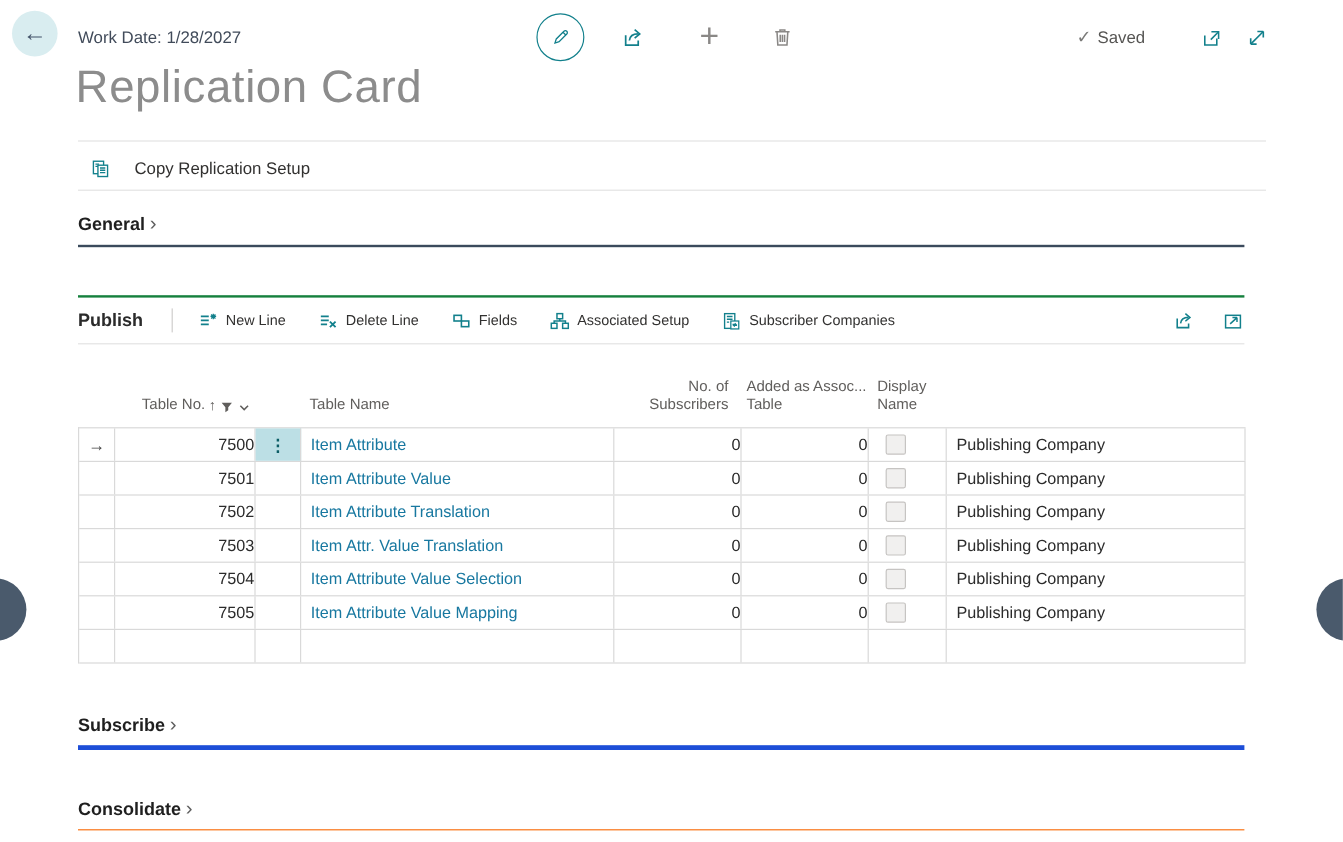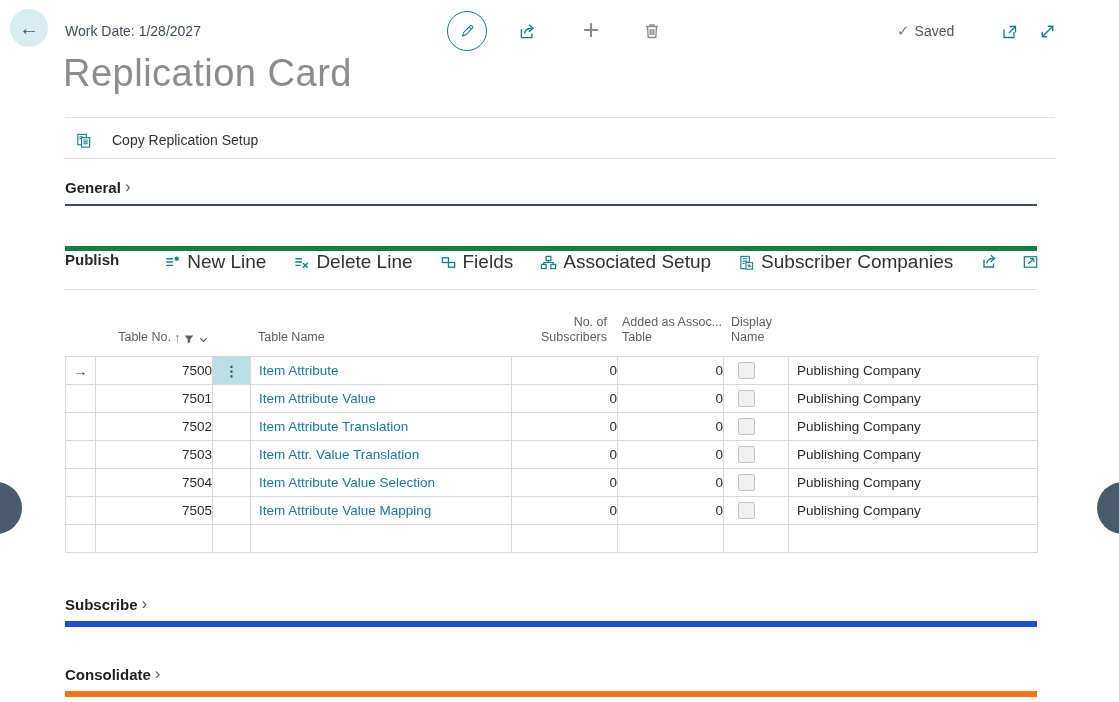--- a/index.html
+++ b/index.html
@@ -36,7 +36,7 @@
   .consolidate{left:65px;top:666px;width:972px;padding-bottom:8px;border-bottom:6px solid #f97316;}
 
   
-  .pub-toolbar{left:65px;top:246px;width:972px;height:38px;border-top:5px solid #15803d;border-bottom:1px solid #e3e3e3;display:flex;align-items:flex-start;}
+  .pub-toolbar{left:65px;top:246px;width:972px;height:38px;border-top:2px solid #15803d;border-bottom:1px solid #e3e3e3;display:flex;align-items:center;}
   .pub-caption{font-size:15px;font-weight:bold;color:#2b2b2b;}
   .vsep{width:1px;height:20px;background:#cfcecd;margin:0 21px 0 24px;}
   .tb-btn{display:flex;align-items:center;gap:6px;font-size:19px;color:#323130;cursor:pointer;margin-right:27px;white-space:nowrap;}

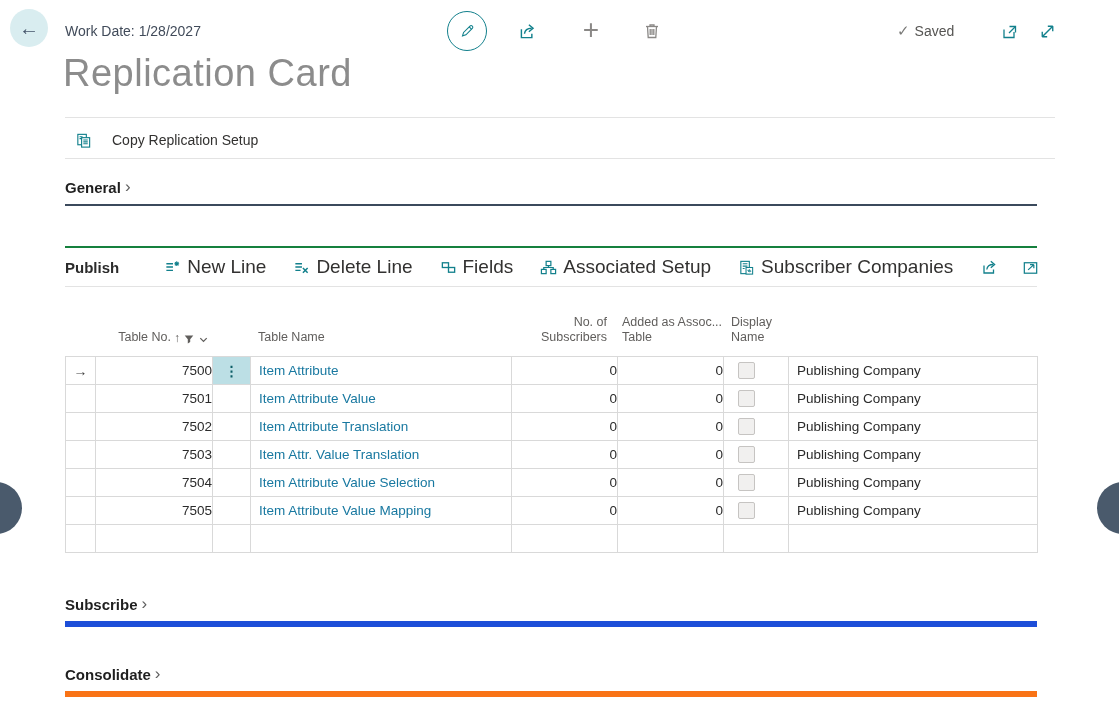--- a/index.html
+++ b/index.html
@@ -39,7 +39,7 @@
   .pub-toolbar{left:65px;top:246px;width:972px;height:38px;border-top:2px solid #15803d;border-bottom:1px solid #e3e3e3;display:flex;align-items:center;}
   .pub-caption{font-size:15px;font-weight:bold;color:#2b2b2b;}
   .vsep{width:1px;height:20px;background:#cfcecd;margin:0 21px 0 24px;}
-  .tb-btn{display:flex;align-items:center;gap:6px;font-size:19px;color:#323130;cursor:pointer;margin-right:27px;white-space:nowrap;}
+  .tb-btn{display:flex;align-items:center;gap:6px;font-size:12px;color:#323130;cursor:pointer;margin-right:27px;white-space:nowrap;}
   .tb-right{margin-left:auto;display:flex;align-items:center;gap:21px;}
 
   

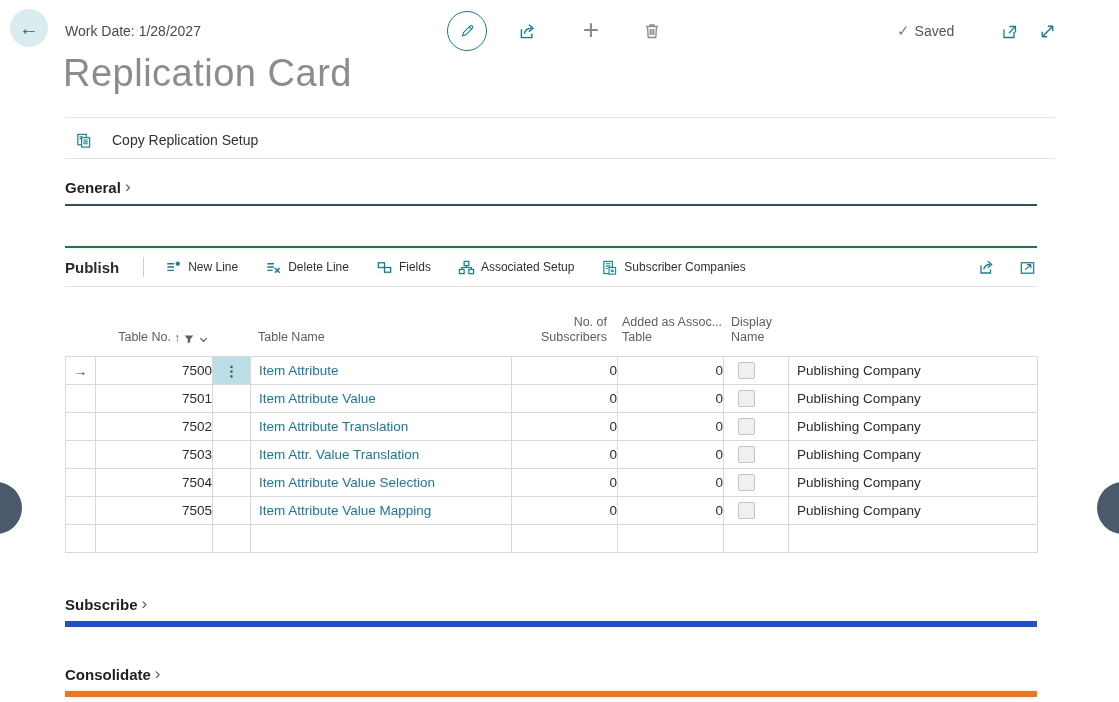--- a/index.html
+++ b/index.html
@@ -32,7 +32,7 @@
   .section-head{font-size:15px;font-weight:bold;color:#1f1f1f;display:flex;align-items:flex-start;gap:4px;cursor:pointer;}
   .section-head .chev{font-size:17px;font-weight:normal;color:#5f5f5f;line-height:16px;}
   .general{left:65px;top:179px;width:972px;padding-bottom:8px;border-bottom:2px solid #3b4a5c;}
-  .subscribe{left:65px;top:596px;width:972px;padding-bottom:8px;border-bottom:6px solid #1d4ed8;}
+  .subscribe{left:65px;top:596px;width:972px;padding-bottom:8px;border-bottom:4px solid #1d4ed8;}
   .consolidate{left:65px;top:666px;width:972px;padding-bottom:8px;border-bottom:6px solid #f97316;}
 
   

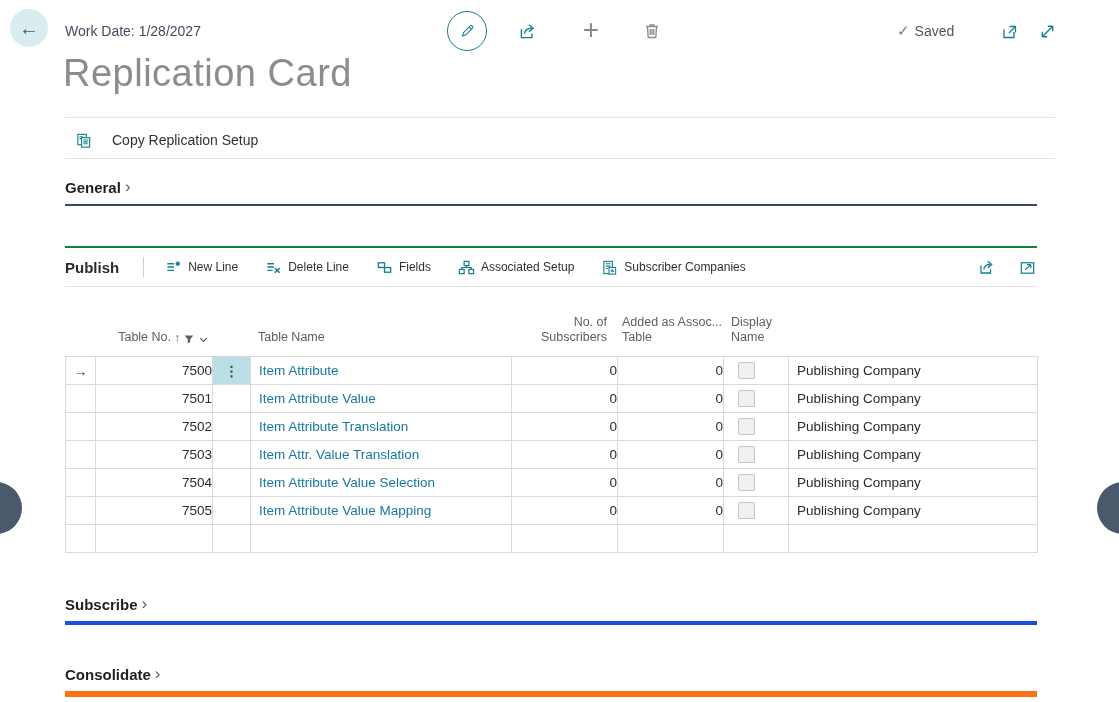--- a/index.html
+++ b/index.html
@@ -33,7 +33,7 @@
   .section-head .chev{font-size:17px;font-weight:normal;color:#5f5f5f;line-height:16px;}
   .general{left:65px;top:179px;width:972px;padding-bottom:8px;border-bottom:2px solid #3b4a5c;}
   .subscribe{left:65px;top:596px;width:972px;padding-bottom:8px;border-bottom:4px solid #1d4ed8;}
-  .consolidate{left:65px;top:666px;width:972px;padding-bottom:8px;border-bottom:6px solid #f97316;}
+  .consolidate{left:65px;top:666px;width:972px;padding-bottom:8px;border-bottom:1px solid #f97316;}
 
   
   .pub-toolbar{left:65px;top:246px;width:972px;height:38px;border-top:2px solid #15803d;border-bottom:1px solid #e3e3e3;display:flex;align-items:center;}

